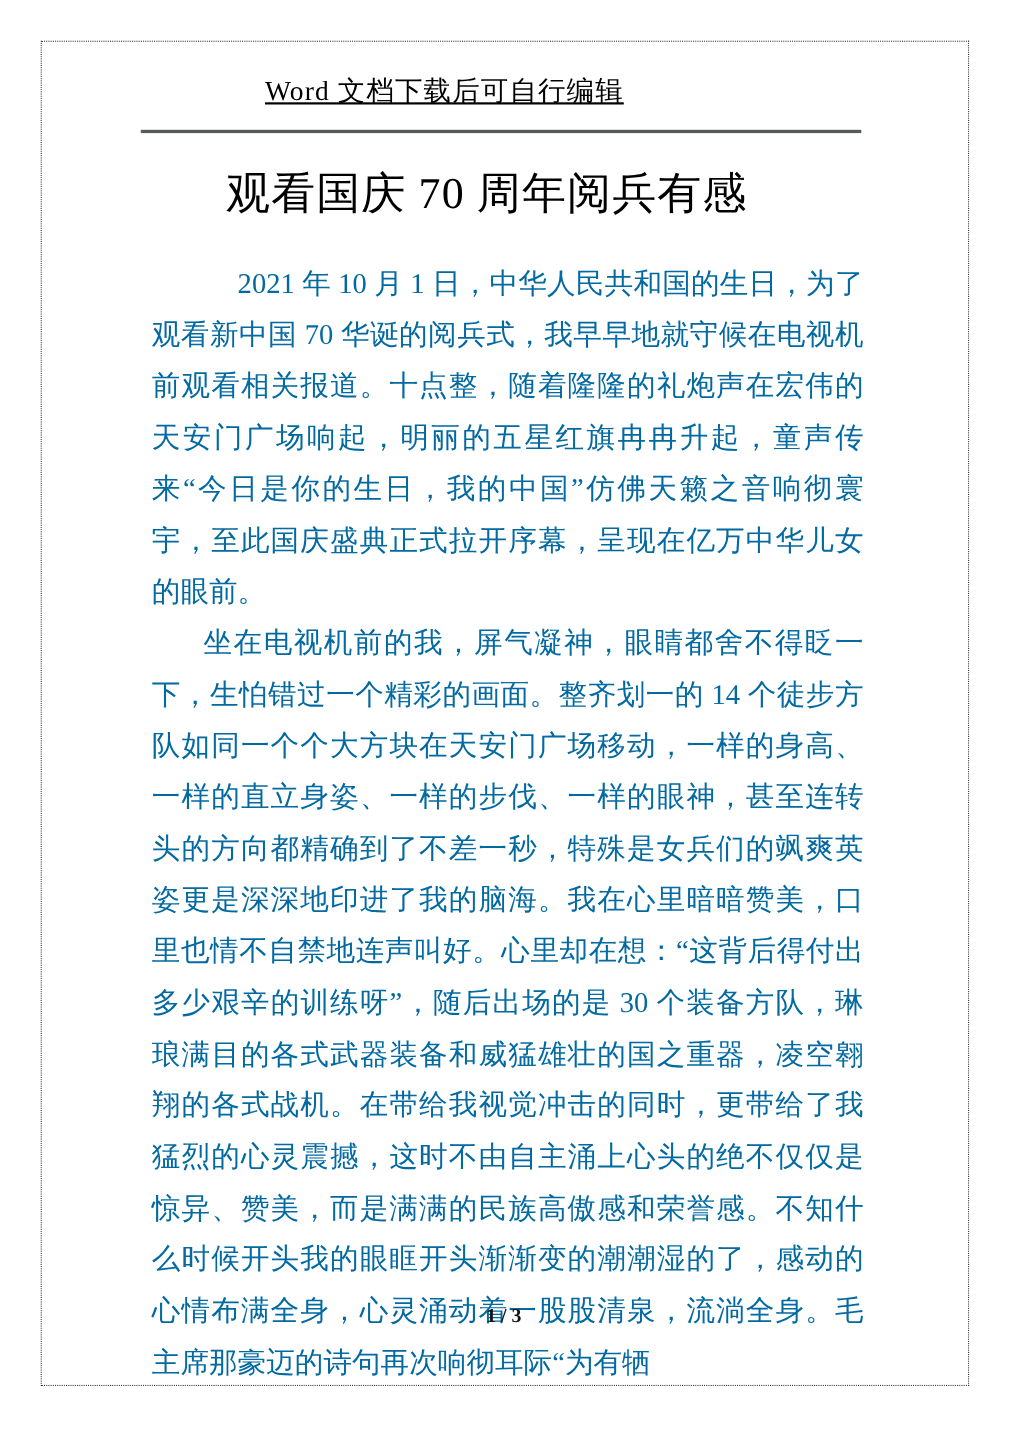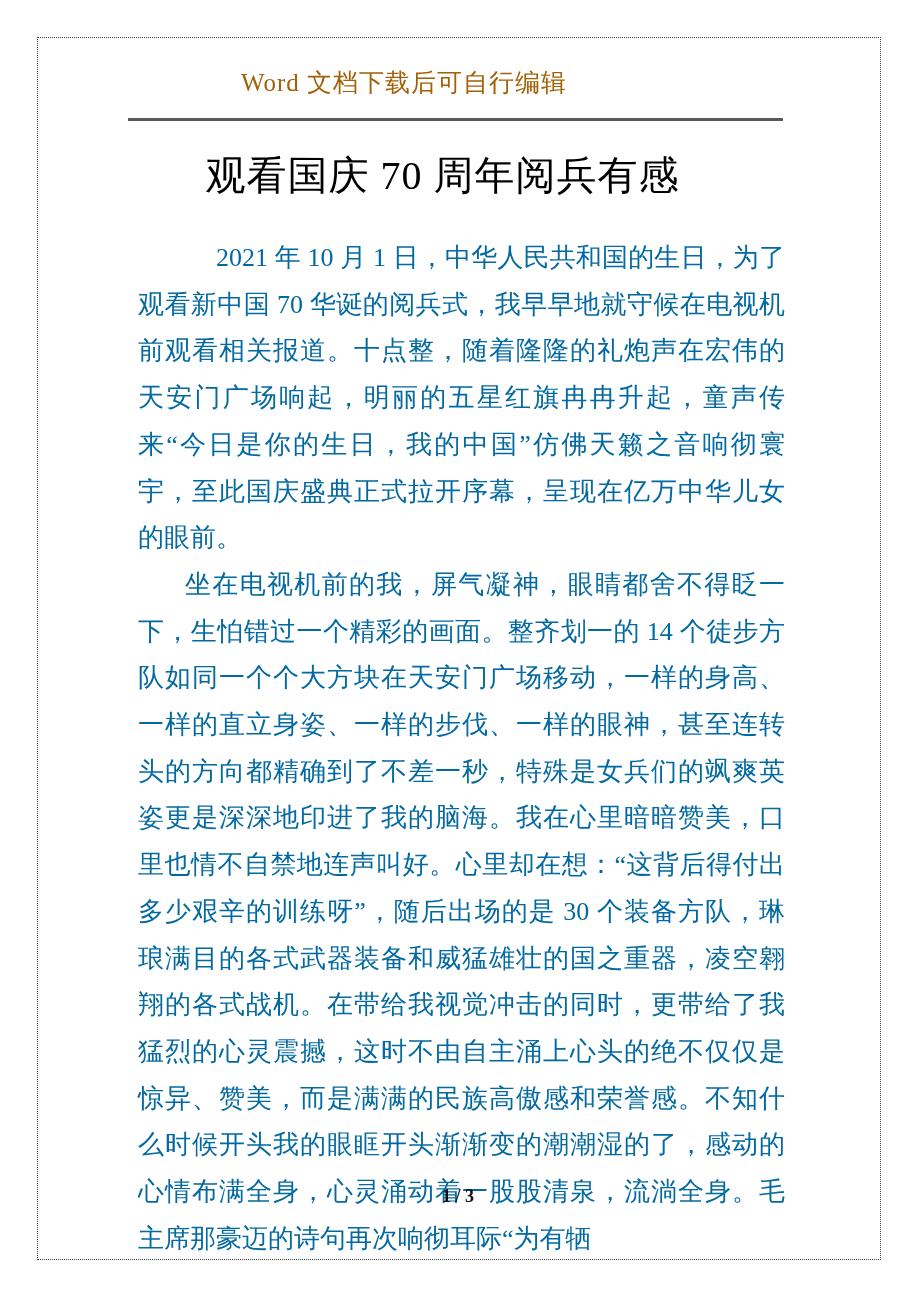--- a/index.html
+++ b/index.html
@@ -29,8 +29,9 @@
     text-align: center;
     font-size: 25px;
     letter-spacing: 1px;
-    color: #a16207;
+    color: #000000;
     white-space: nowrap;
+    text-decoration: underline;
   }
   .header-rule {
     position: absolute;

